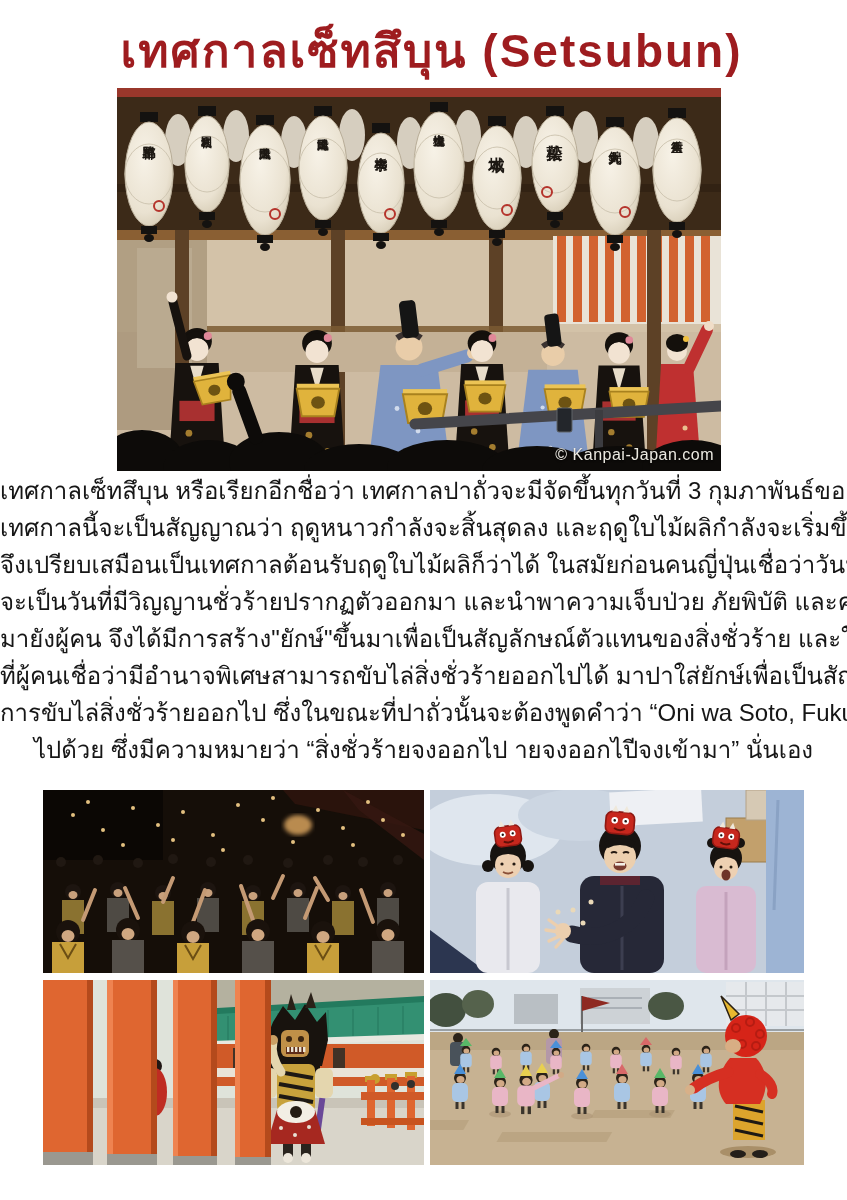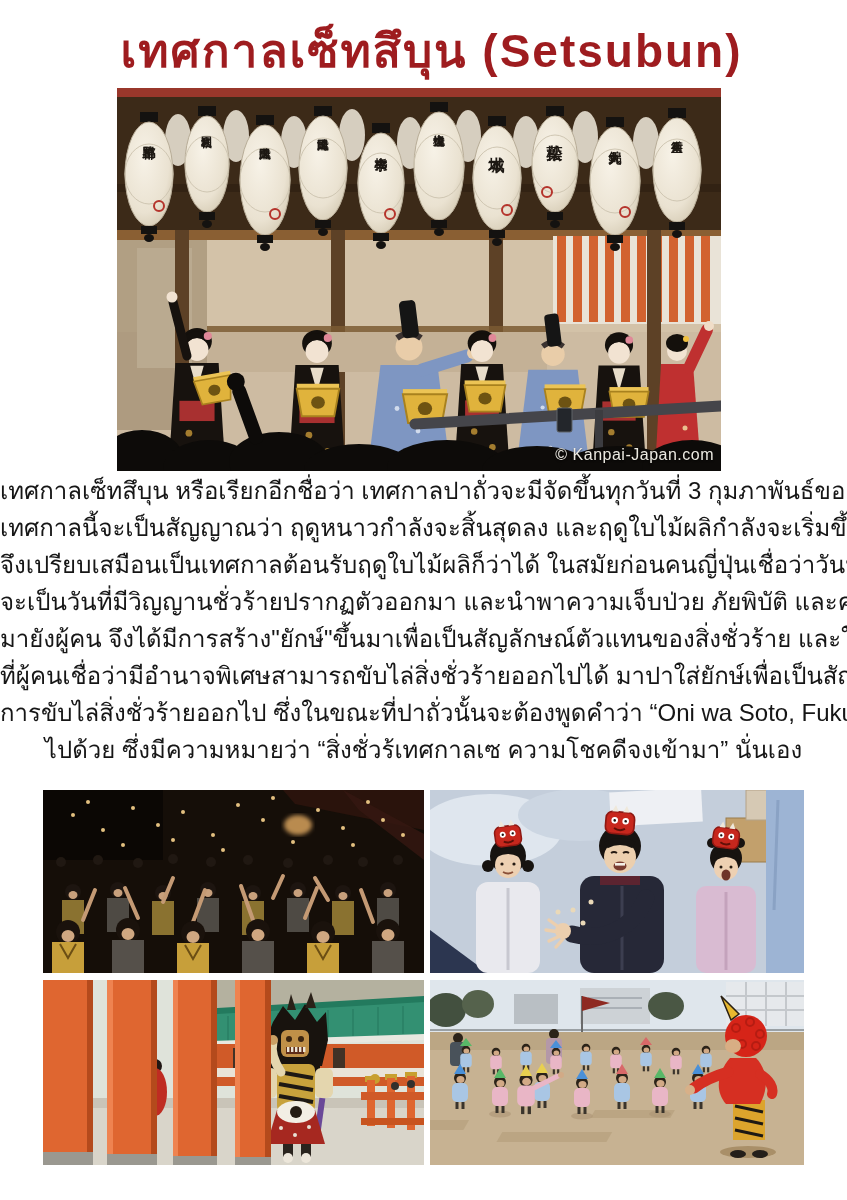--- a/index.html
+++ b/index.html
@@ -263,7 +263,7 @@
     <div class="pl">มายังผู้คน จึงได้มีการสร้าง"ยักษ์"ขึ้นมาเพื่อเป็นสัญลักษณ์ตัวแทนของสิ่งชั่วร้าย และใช้เมล็ดถั่ว</div>
     <div class="pl">ที่ผู้คนเชื่อว่ามีอำนาจพิเศษสามารถขับไล่สิ่งชั่วร้ายออกไปได้ มาปาใส่ยักษ์เพื่อเป็นสัญลักษณ์ของ</div>
     <div class="pl">การขับไล่สิ่งชั่วร้ายออกไป ซึ่งในขณะที่ปาถั่วนั้นจะต้องพูดคำว่า “Oni wa Soto, Fuku wa Uchi”</div>
-    <div class="pl">ไปด้วย ซึ่งมีความหมายว่า “สิ่งชั่วร้เทศกาลเซ ความโชคดีจงเข้ามา” นั่นเอง</div>
+    <div class="pl">ไปด้วย ซึ่งมีความหมายว่า “สิ่งชั่วร้ายจงออกไป ายจงออกไปีจงเข้ามา” นั่นเอง</div>
   </div>
 
   <figure class="photo c1">

